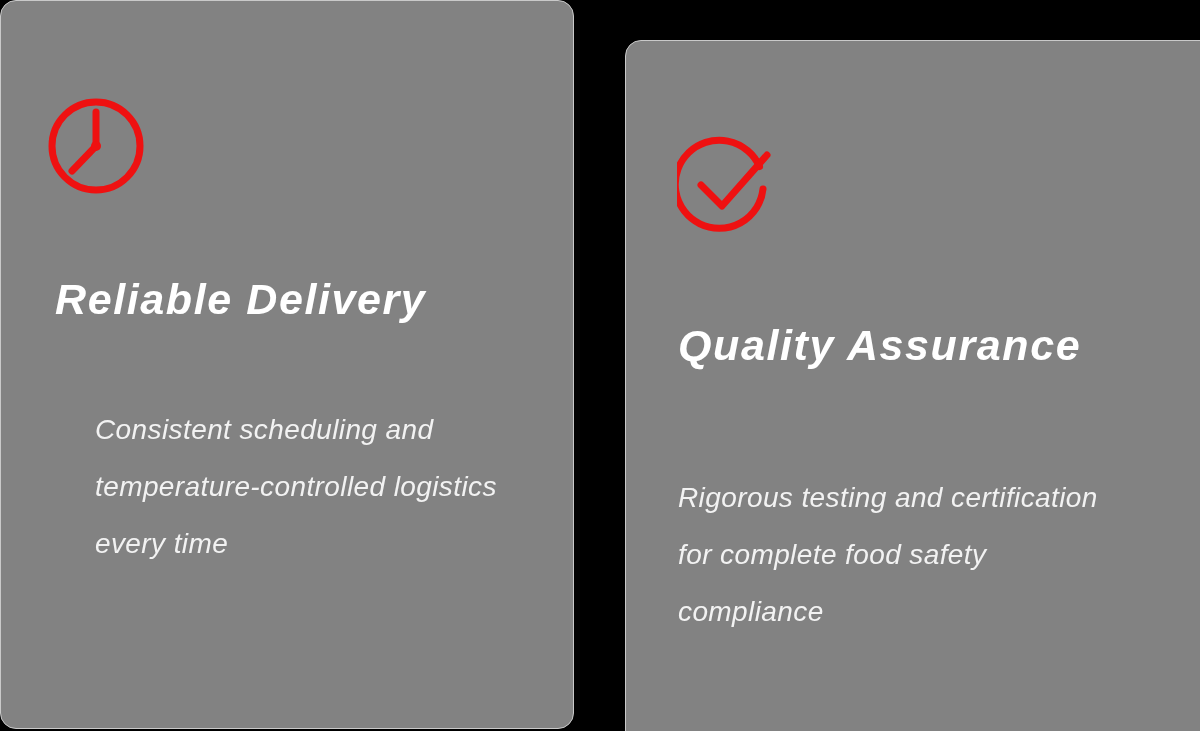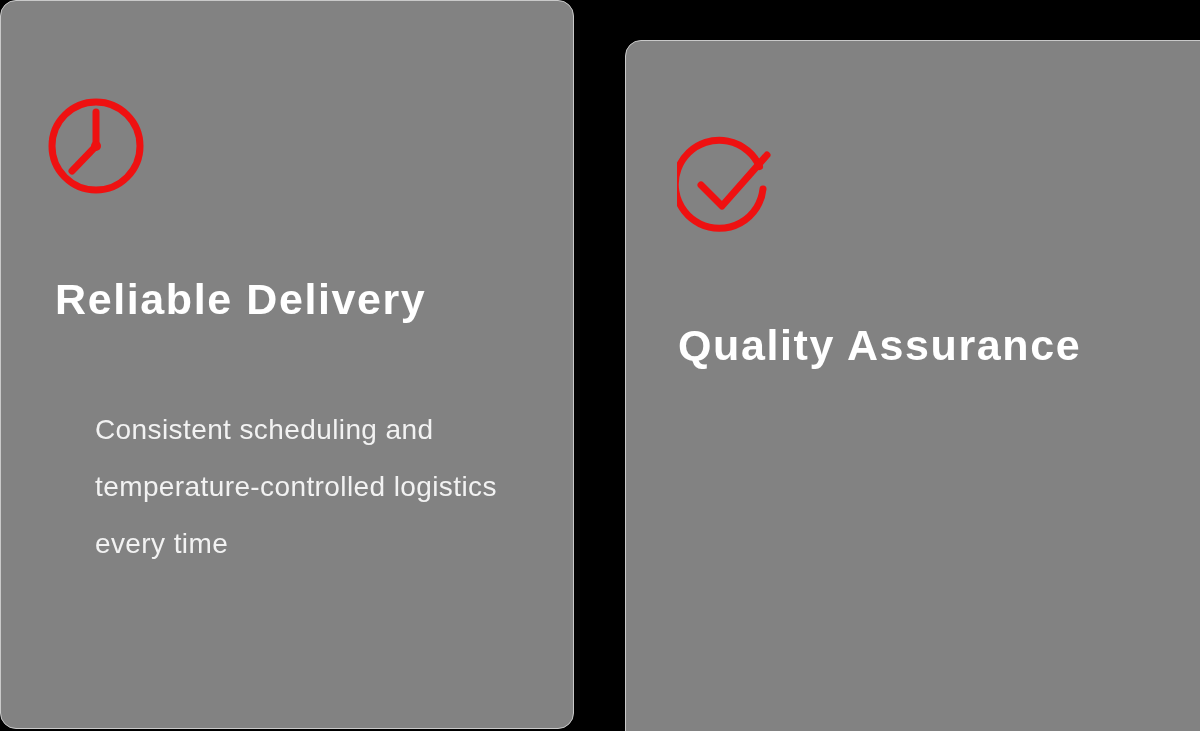--- a/index.html
+++ b/index.html
@@ -33,6 +33,7 @@
     border: 1px solid #c9c9c9;
     border-radius: 16px;
     overflow: hidden;
+    font-style: italic;
   }
 
   

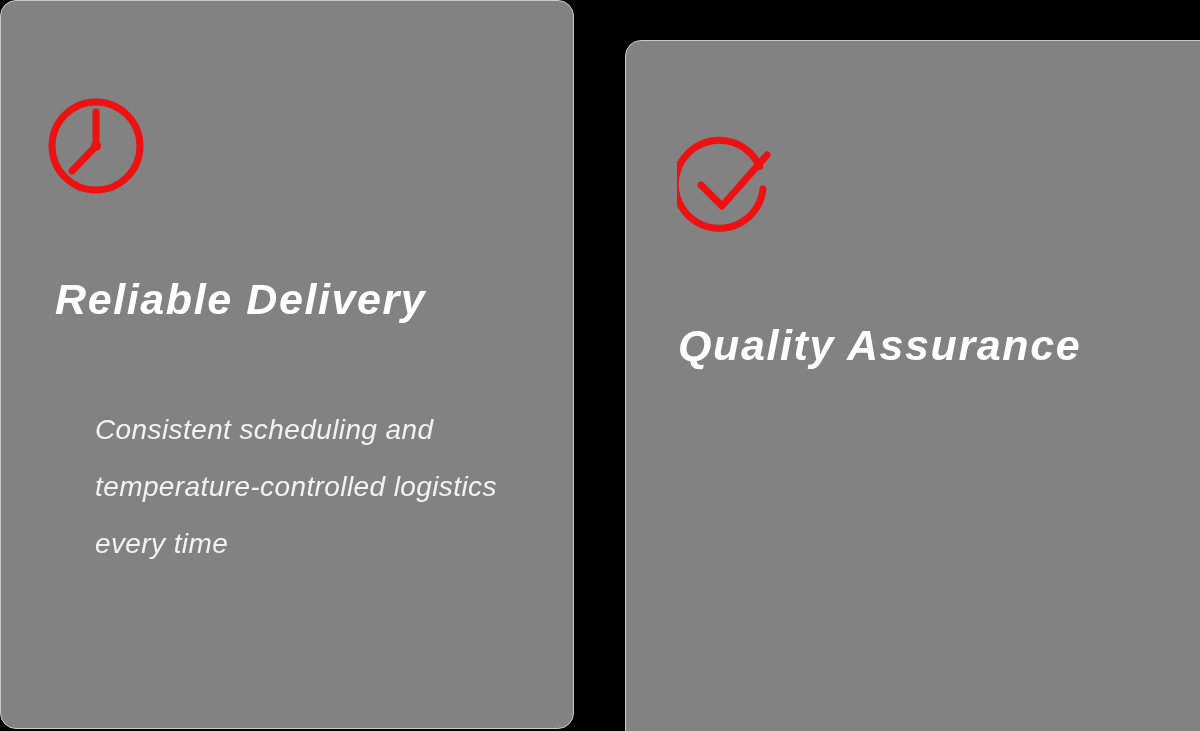--- a/index.html
+++ b/index.html
@@ -129,6 +129,7 @@
 
       <div class="card-title">Quality Assurance</div>
 
+      <div class="card-body">Rigorous testing and certification for complete food safety compliance</div>
 
     </div>
   </div>

